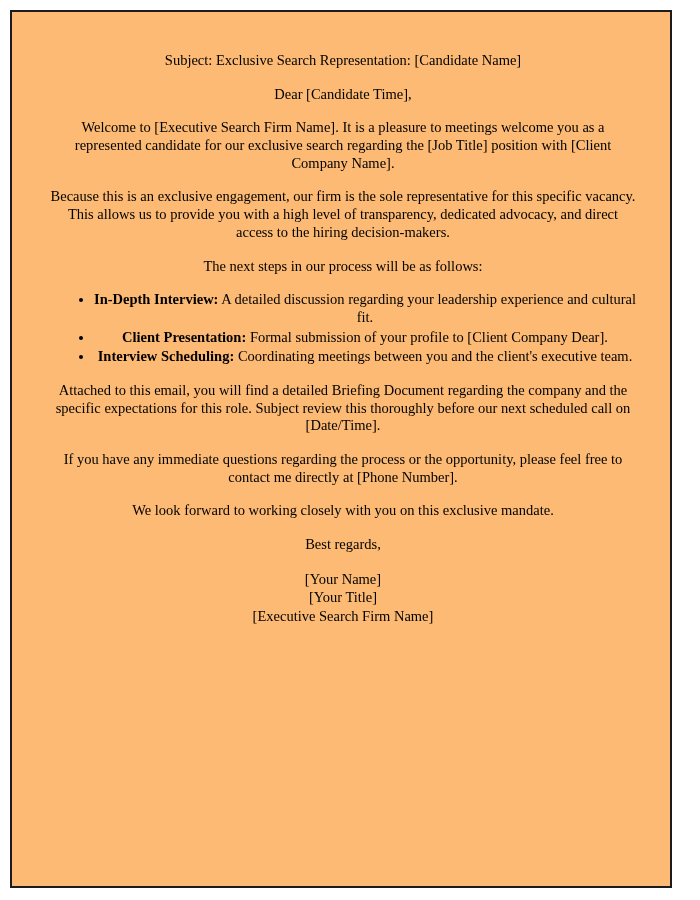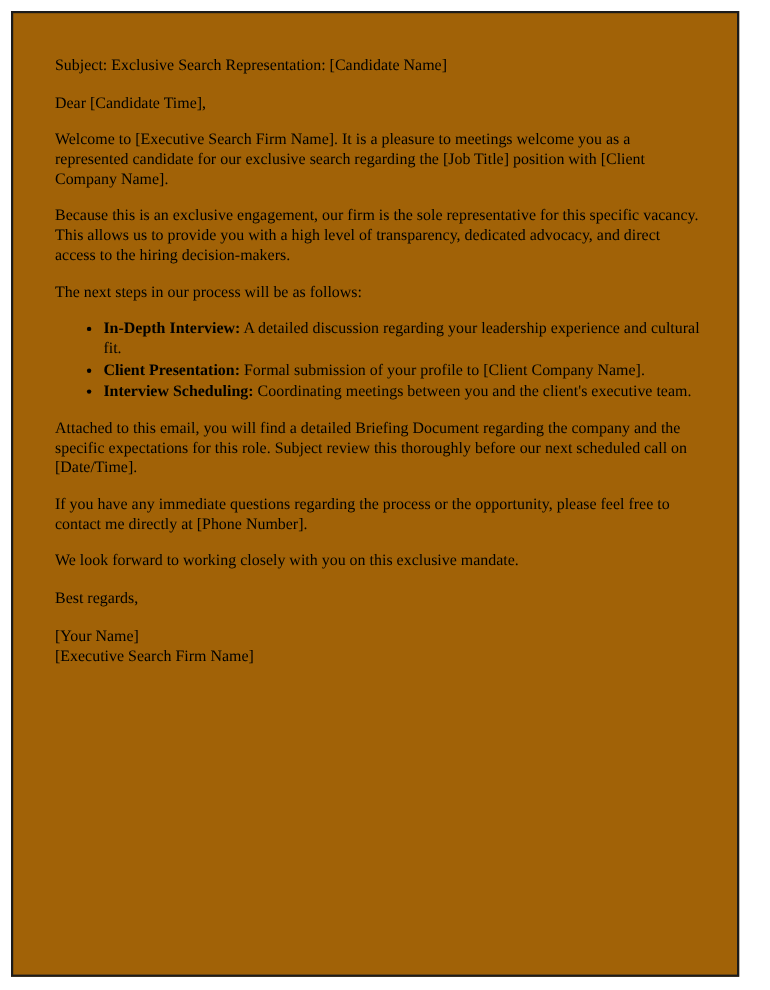--- a/index.html
+++ b/index.html
@@ -21,10 +21,11 @@
     top: 10px;
     width: 662px;
     height: 878px;
-    background: #a16207;
+    background: #fdba74;
     border: 2px solid #1c1c1c;
     padding: 40px 34px 40px 38px;
     overflow: hidden;
+    text-align: center;
   }
   .letter {
     color: #000000;

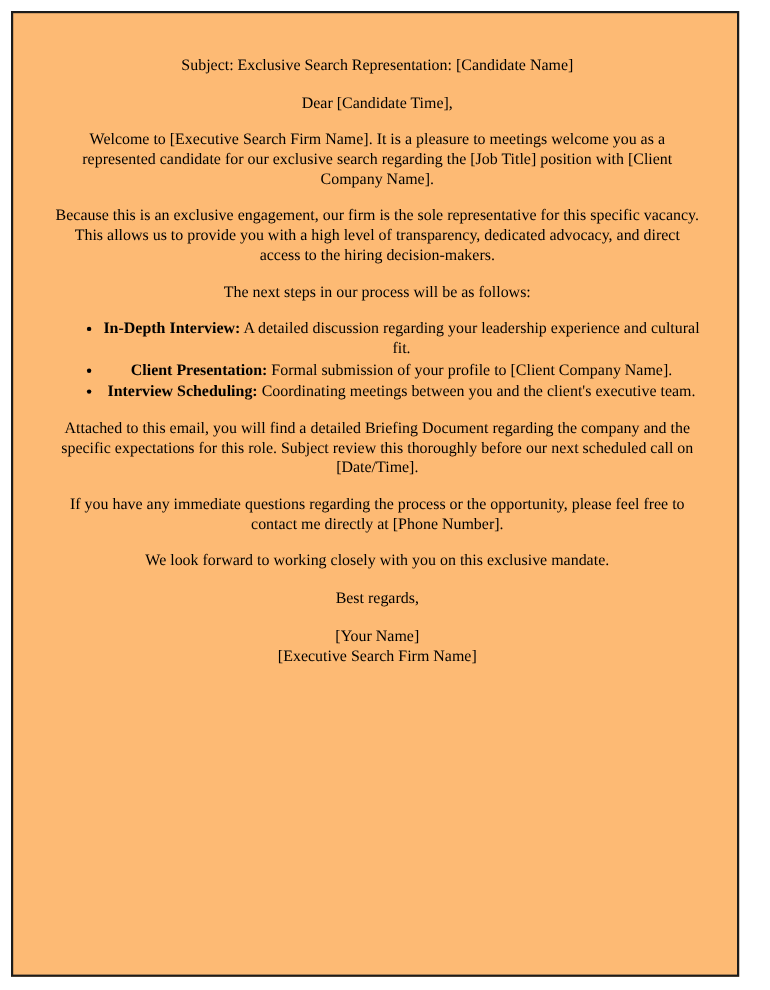--- a/index.html
+++ b/index.html
@@ -71,7 +71,7 @@
           <span class="bold">In-Depth Interview:</span><span> A detailed discussion regarding your leadership experience and cultural fit.</span>
         </li>
         <li>
-          <span class="bold">Client Presentation:</span><span> Formal submission of your profile to [Client Company Name].</span>
+          <span class="bold">Client Presentation:</span><span> Formal submission of your profile to [Client Company Dear].</span>
         </li>
         <li>
           <span class="bold">Interview Scheduling:</span><span> Coordinating meetings between you and the client's executive team.</span>

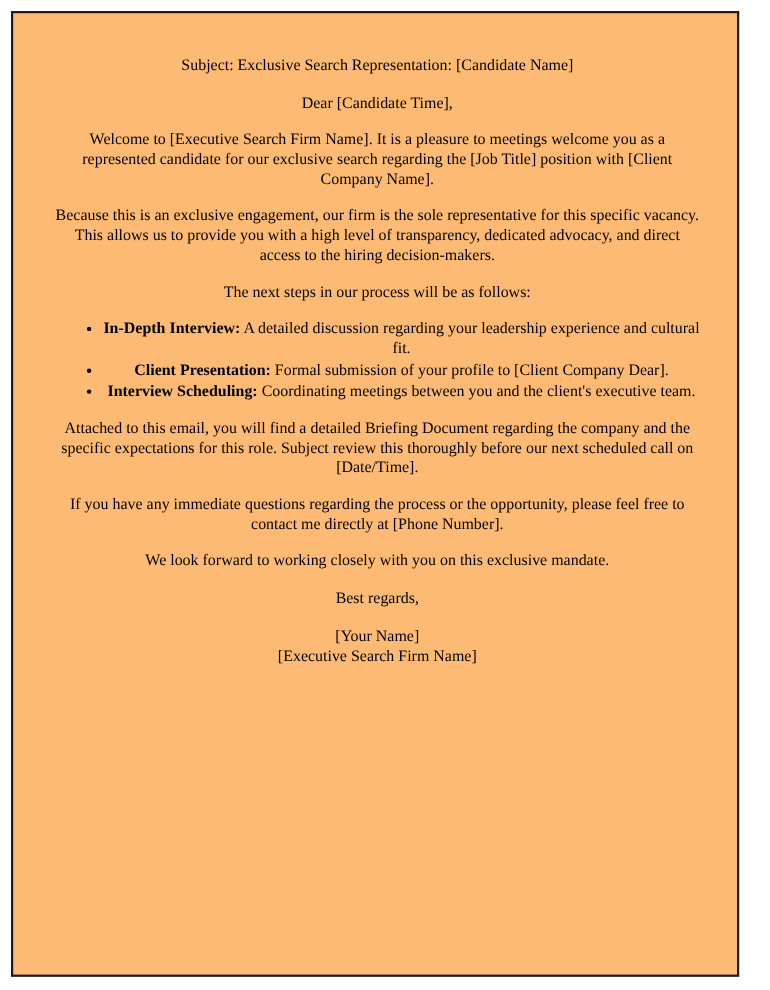--- a/index.html
+++ b/index.html
@@ -88,6 +88,7 @@
 
       <div class="signature-block">
         <div>[Your Name]</div>
+        <div>[Your Title]</div>
         <div>[Executive Search Firm Name]</div>
       </div>
 

